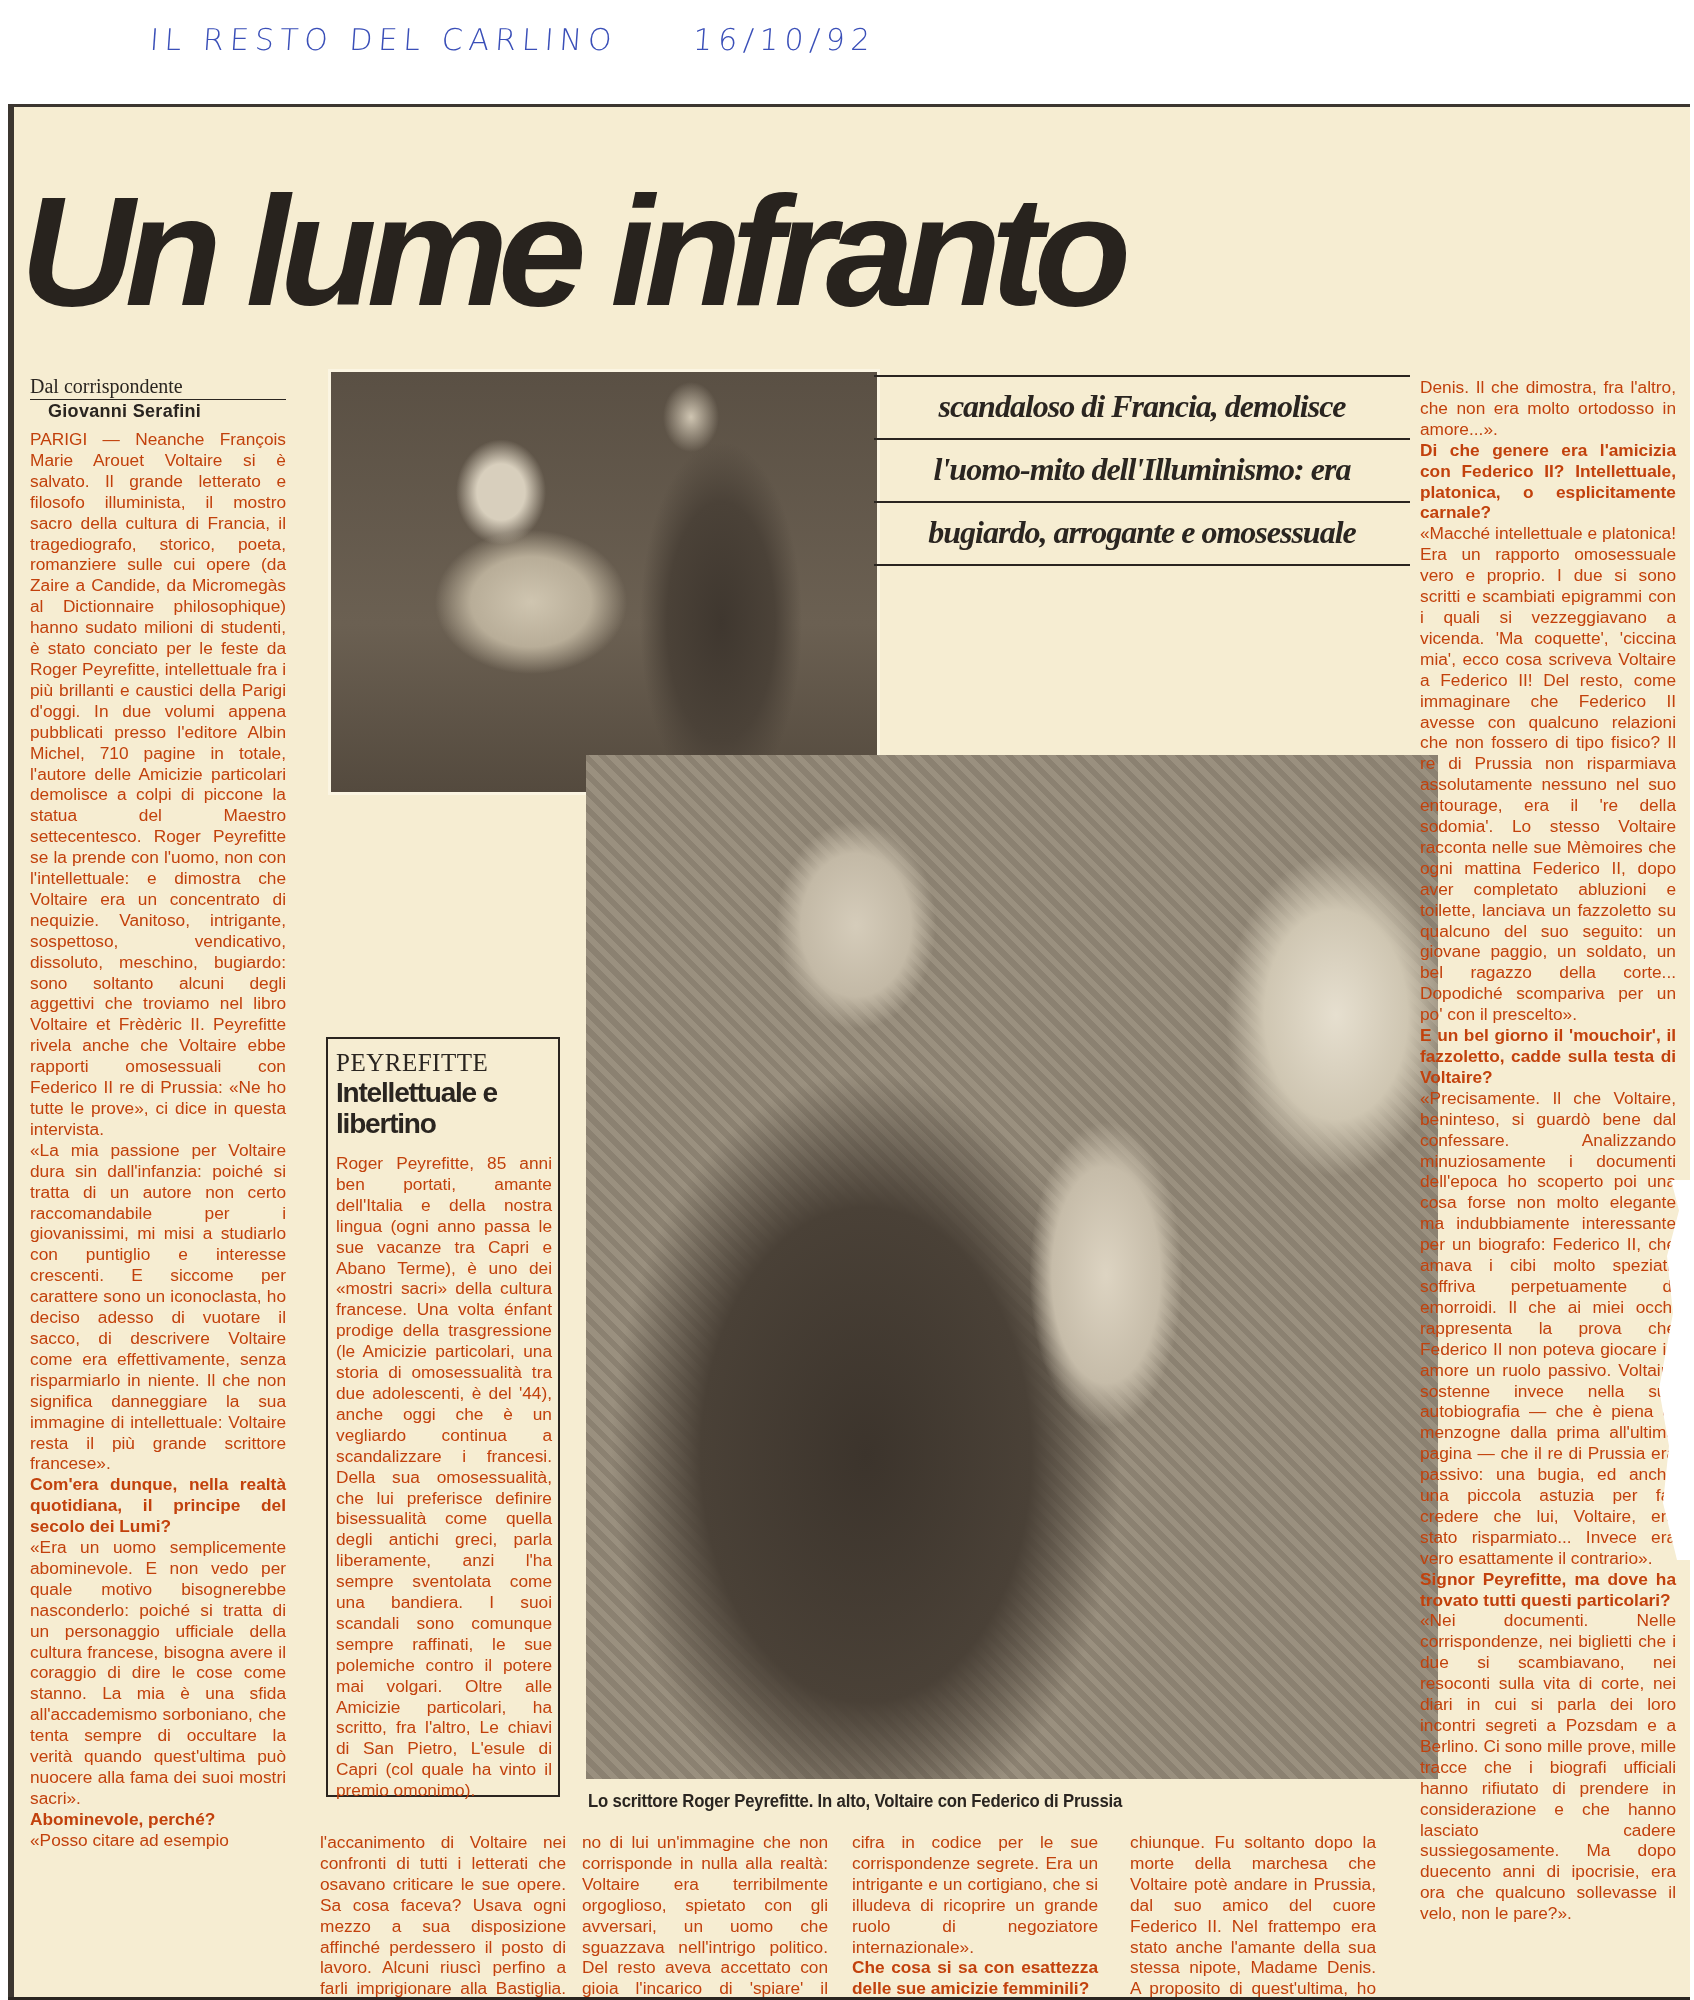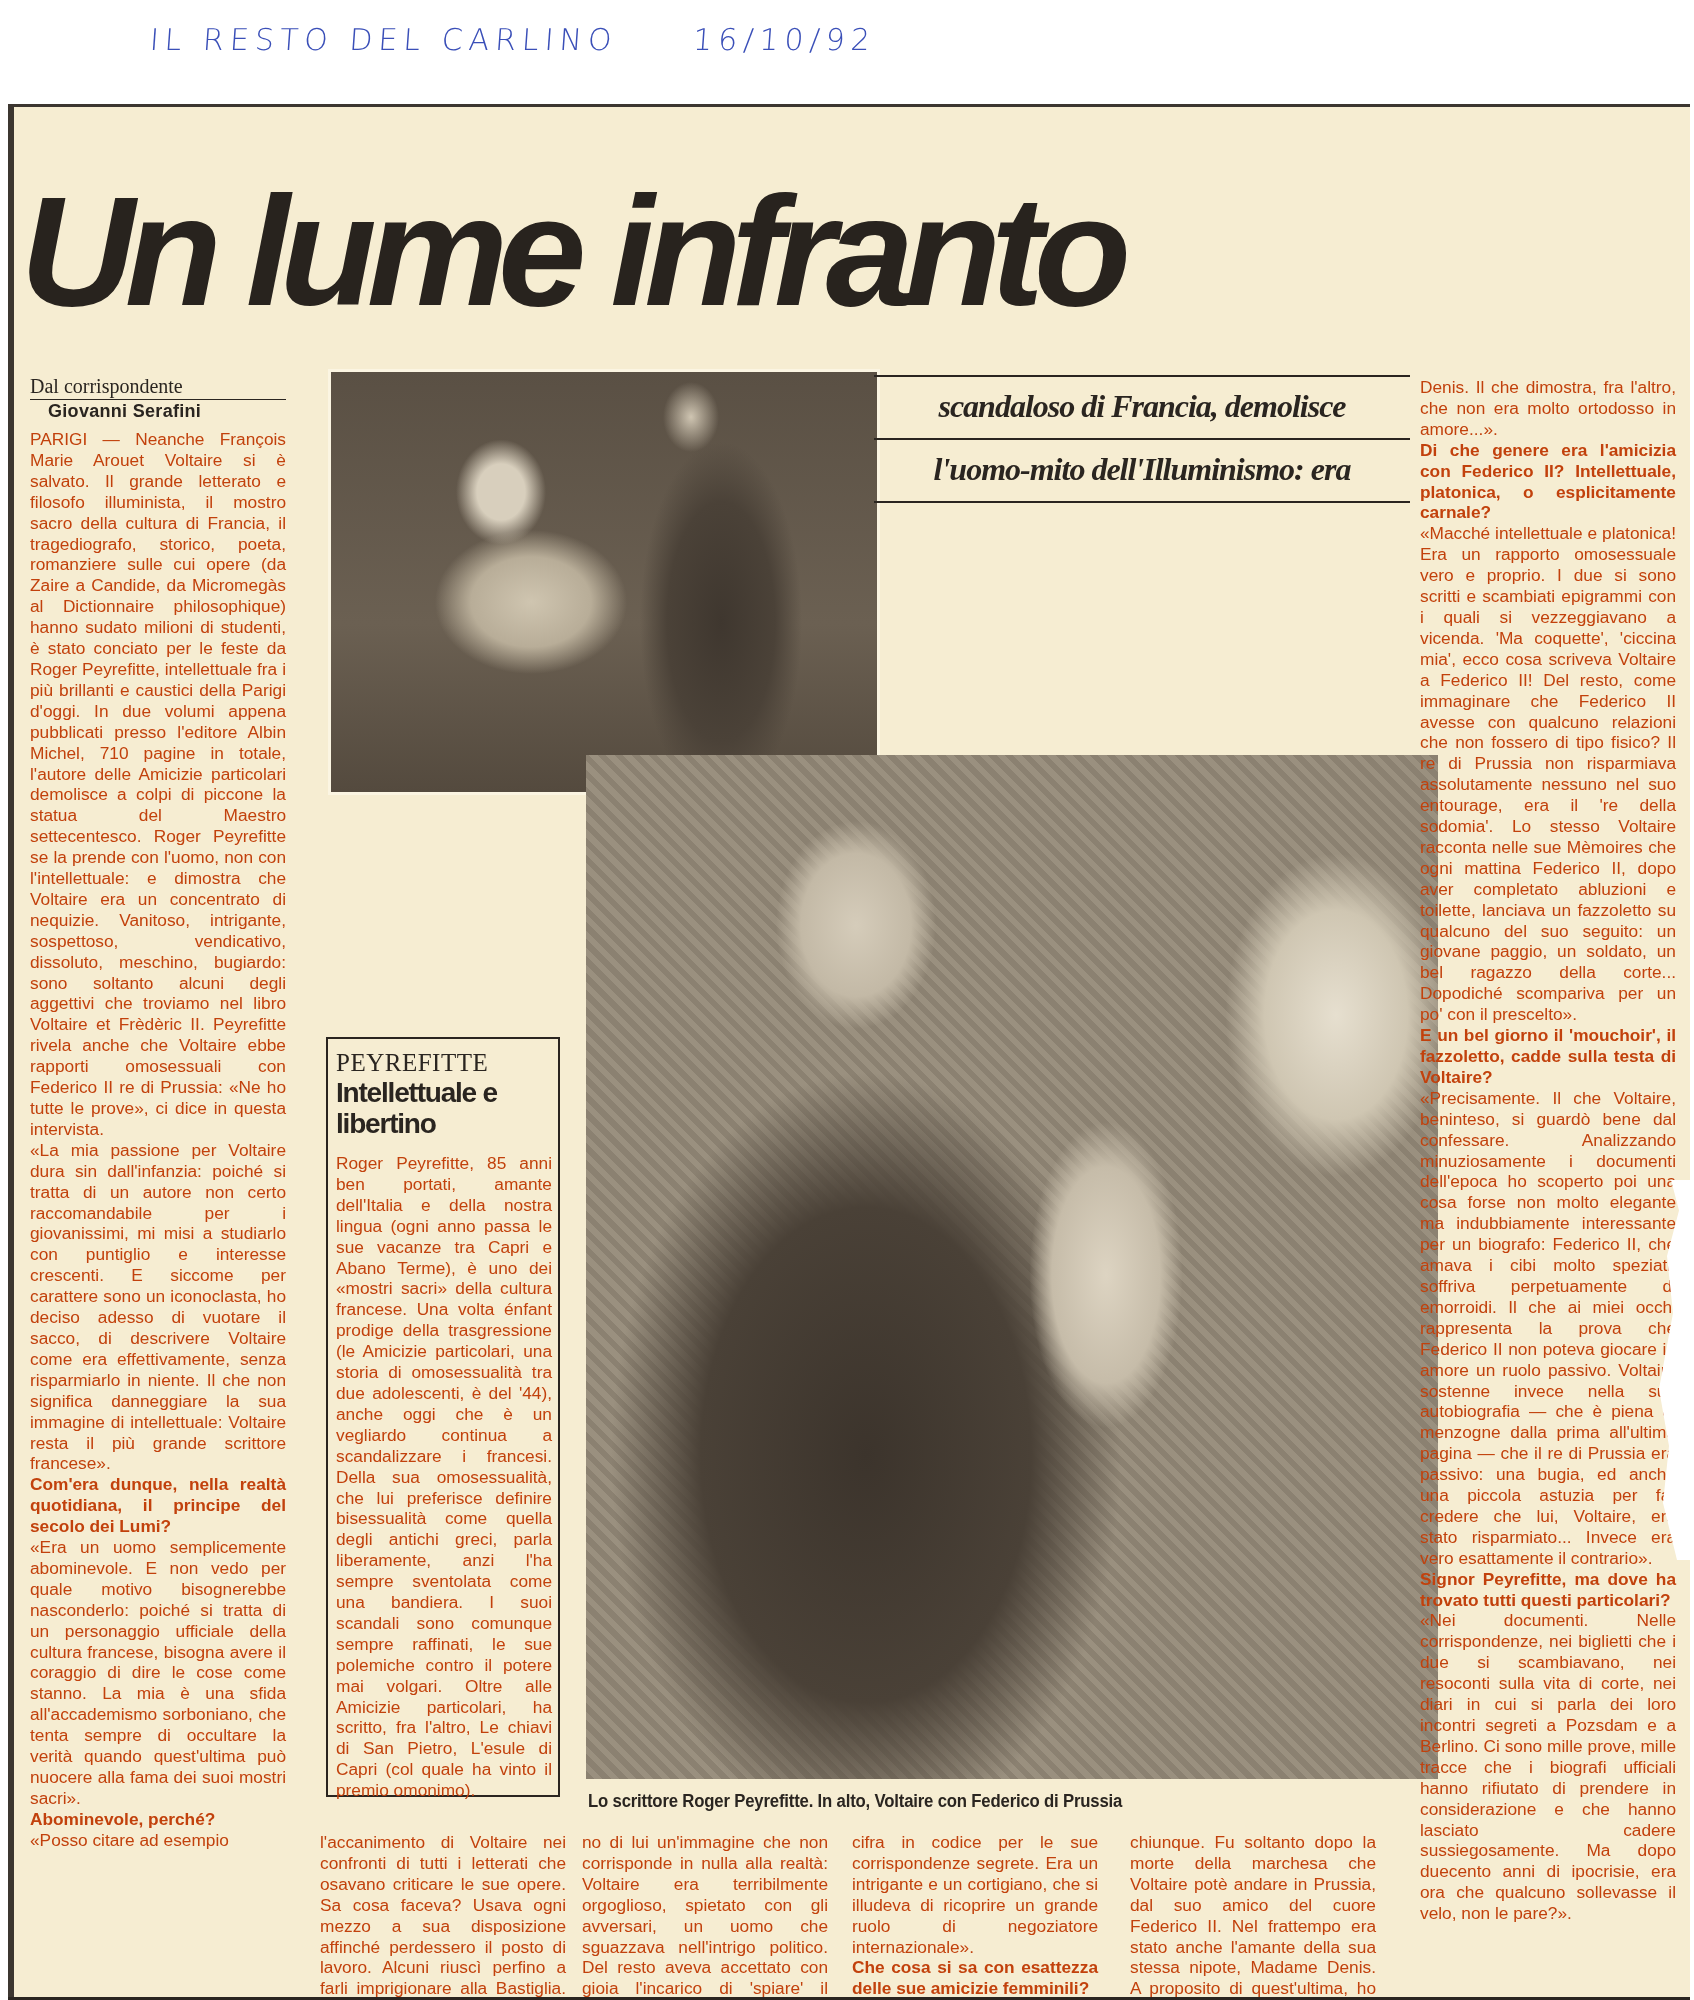--- a/index.html
+++ b/index.html
@@ -74,6 +74,7 @@
   <div class="deck">
     <div class="line">scandaloso di Francia, demolisce</div>
     <div class="line">l'uomo-mito dell'Illuminismo: era</div>
+    <div class="line">bugiardo, arrogante e omosessuale</div>
   </div>
 
   <div class="photo photo2" title="Roger Peyrefitte"></div>

